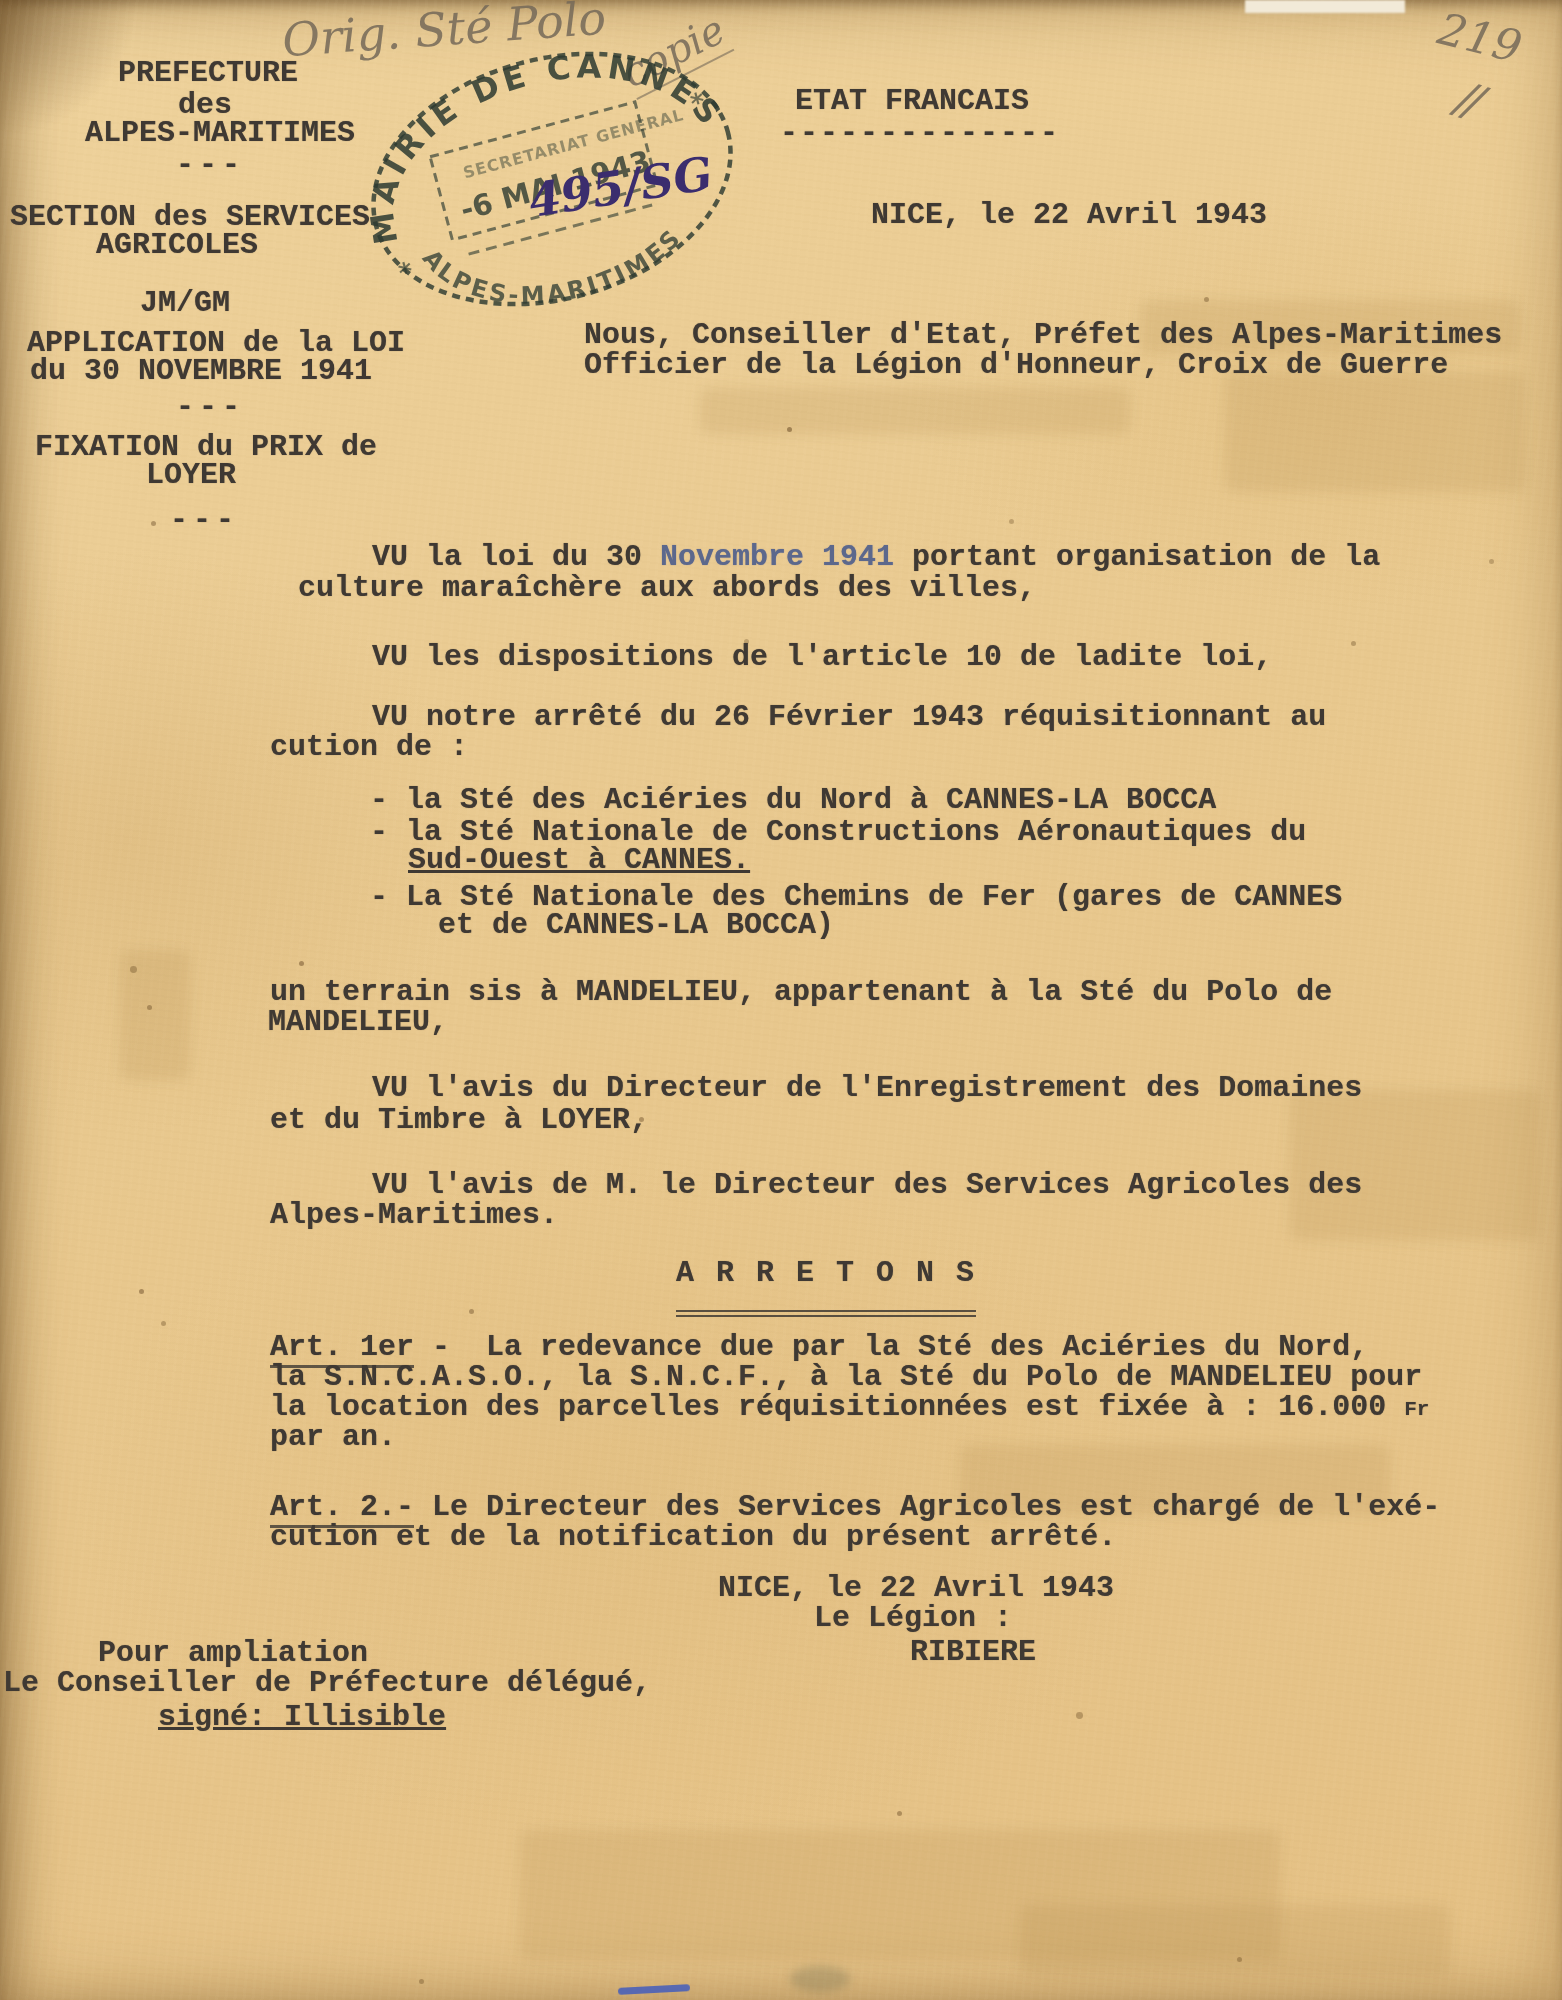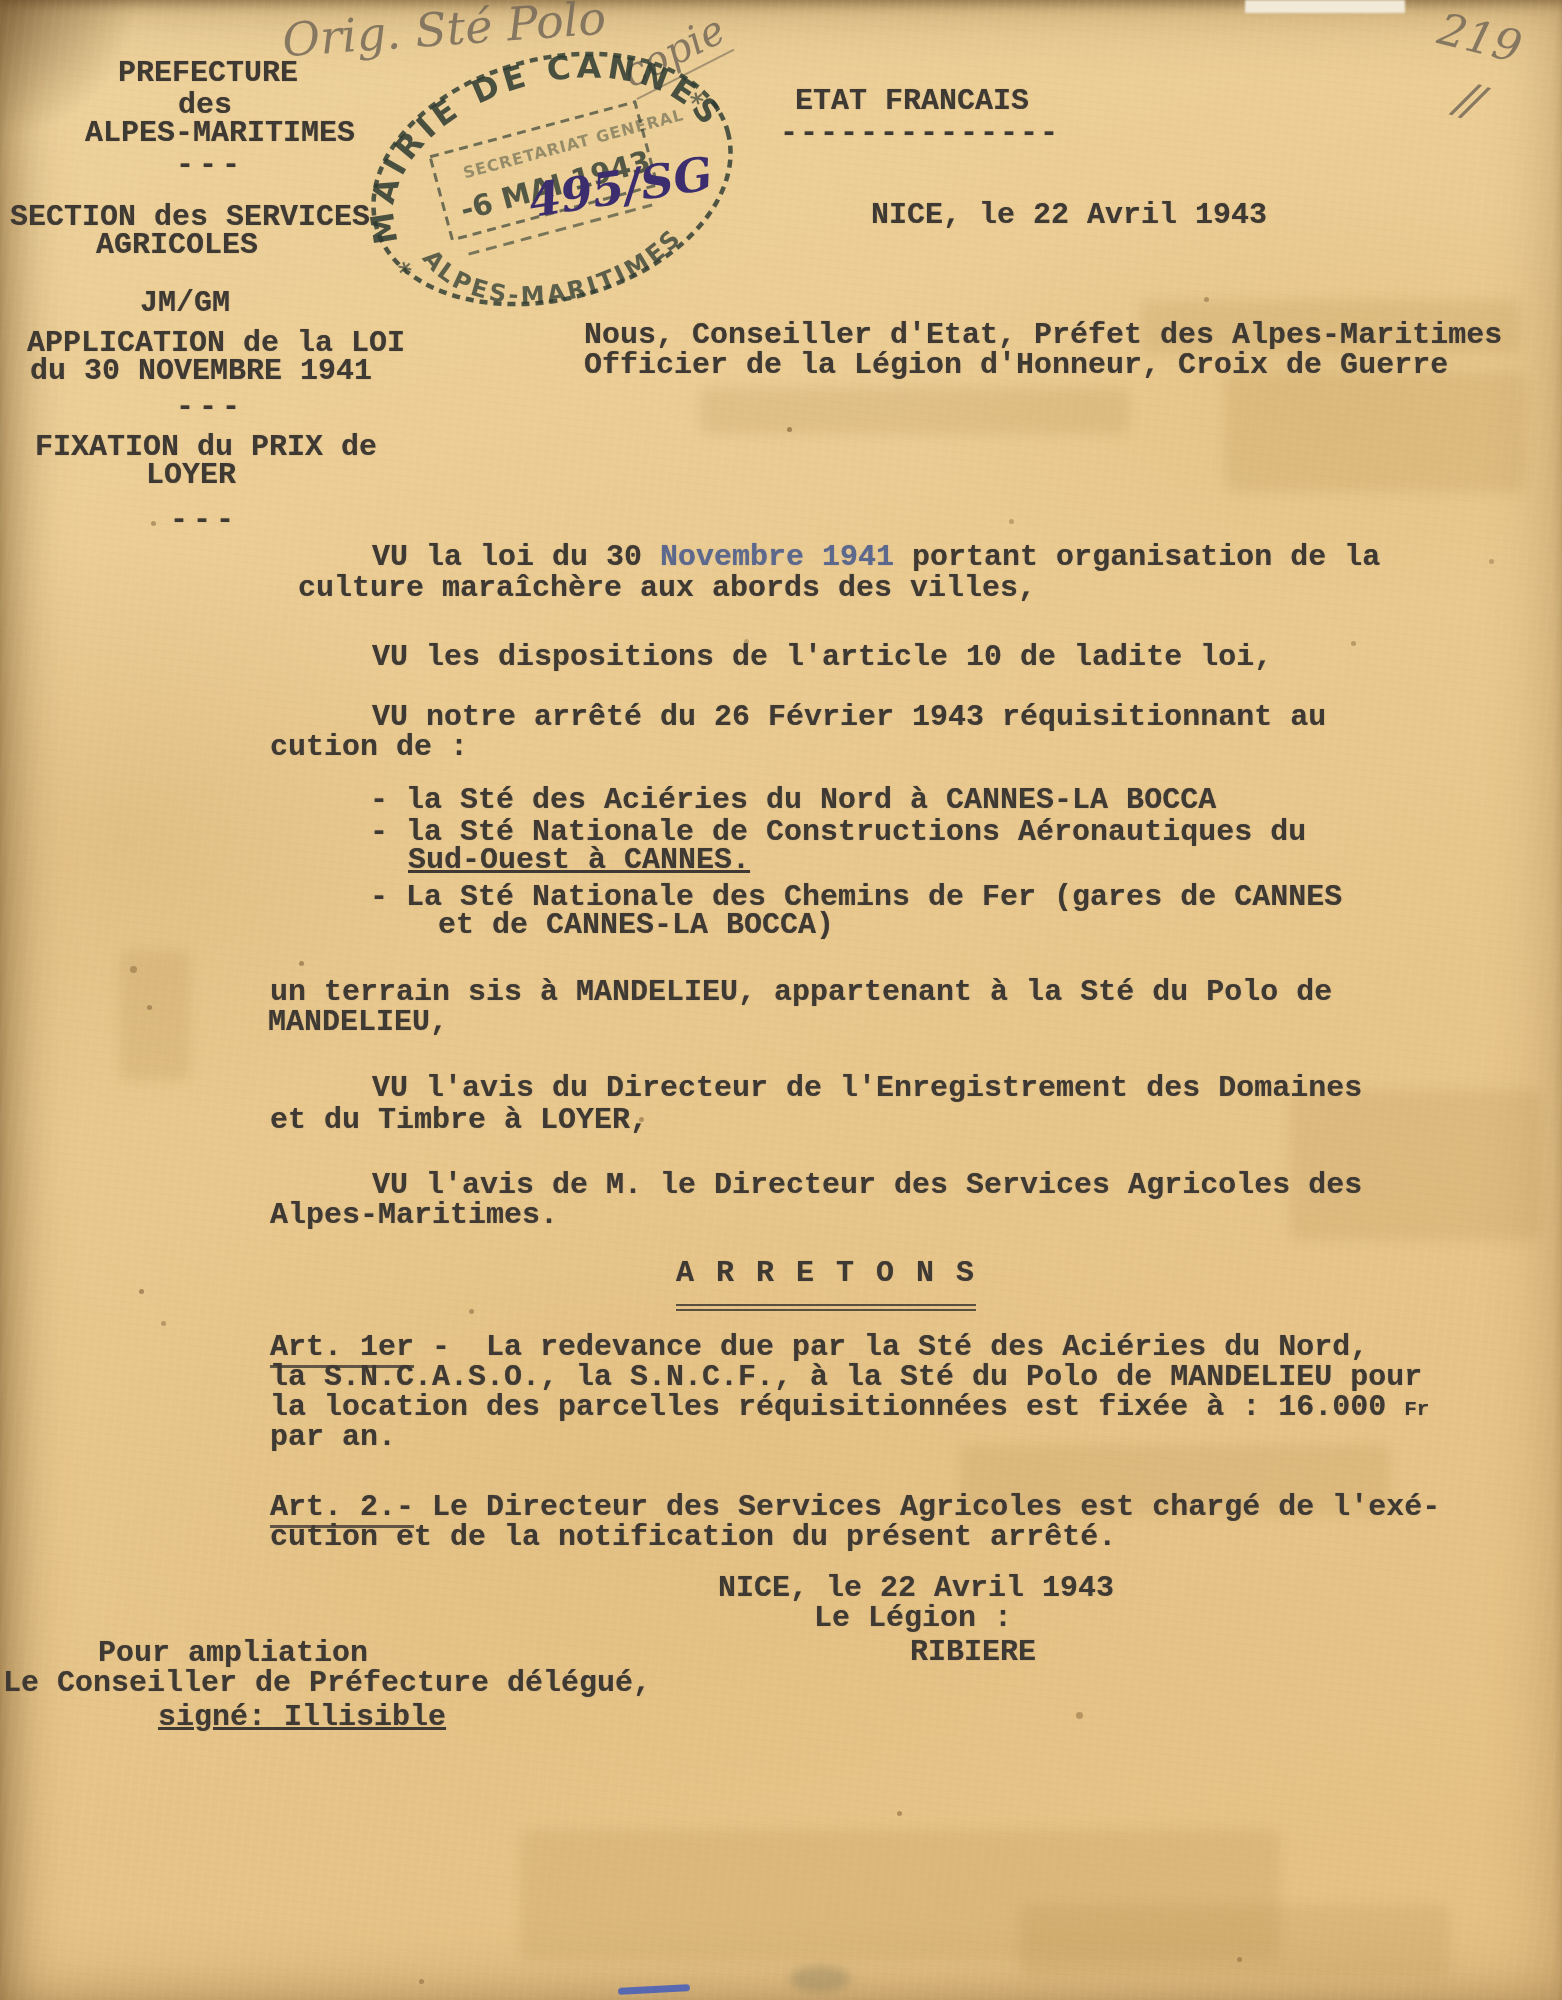--- a/index.html
+++ b/index.html
@@ -28,7 +28,7 @@
   .dash{letter-spacing:5px;}
   .retype{color:#5c688c;text-shadow:0 0 1px rgba(80,95,150,.7);}
   .art-label{border-bottom:3px solid rgba(63,57,51,.8);padding-bottom:1px;}
-  .arretons{border-bottom:7px double rgba(63,57,51,.85);padding-bottom:14px;letter-spacing:2px;}
+  .arretons{border-bottom:7px double rgba(63,57,51,.85);padding-bottom:20px;letter-spacing:2px;}
   .unit-small{font-size:21px;}
   .hand{position:absolute;font-family:"DejaVu Serif", serif;font-style:italic;color:rgba(116,105,88,.85);}
   .ink-hand{position:absolute;font-family:"DejaVu Serif", serif;font-style:italic;color:#3b2d6e;}

